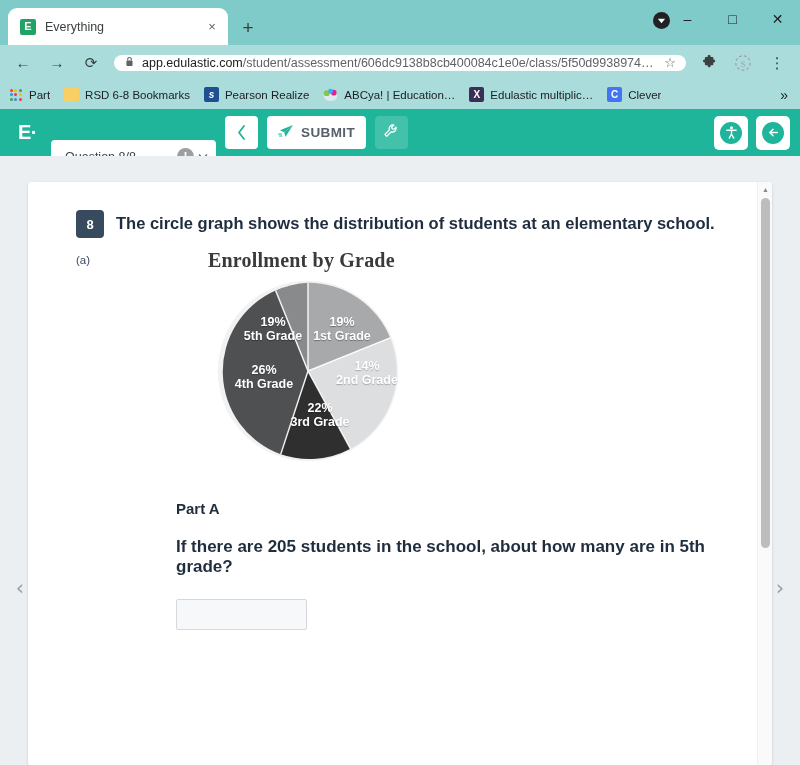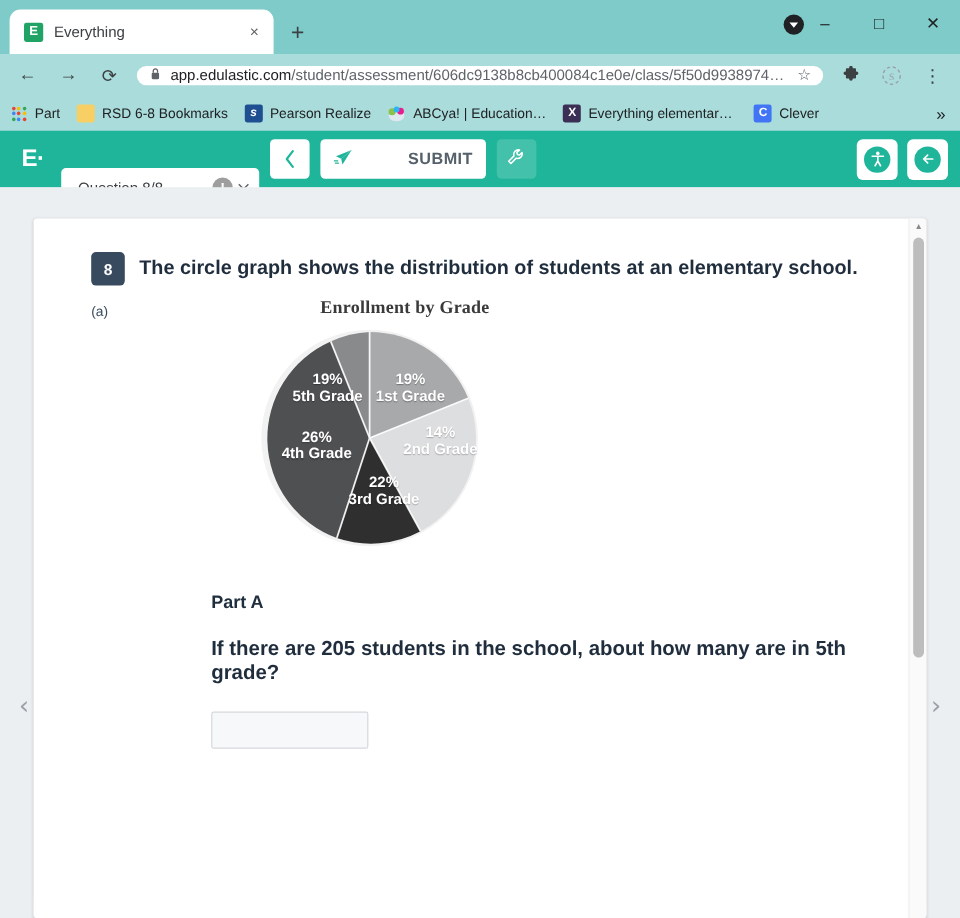--- a/index.html
+++ b/index.html
@@ -317,7 +317,7 @@
 
     <div class="bm">
       <span class="bm-ico" style="background:#3b2f56;">X</span>
-      <span class="bm-lbl">Everything elementary…</span>
+      <span class="bm-lbl">Edulastic multiplic…</span>
     </div>
 
     <div class="bm">

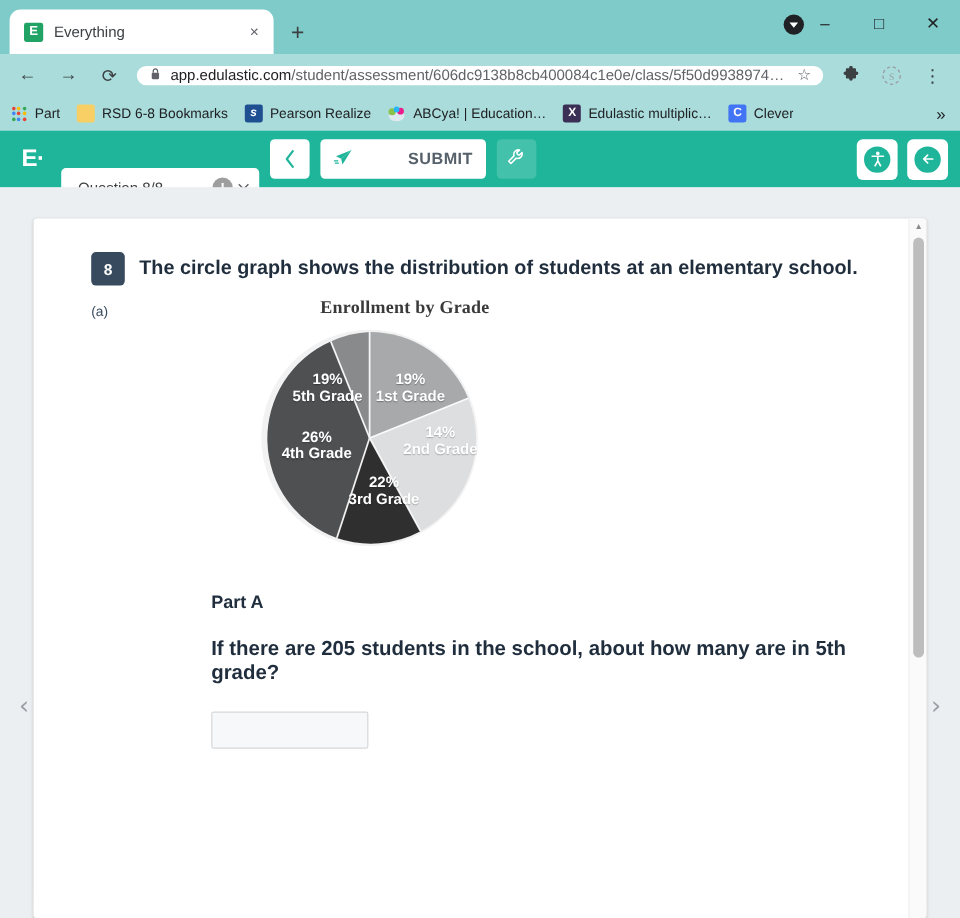--- a/index.html
+++ b/index.html
@@ -121,7 +121,7 @@
   .hbtn {
     background:#fff; border-radius:4px; height:33px; margin-left:9px;
     display:flex; align-items:center; justify-content:center;
-    color:#1fb59a; font-size:13px; font-weight:bold; padding: 0 11px; gap: 39px;
+    color:#1fb59a; font-size:13px; font-weight:bold; padding: 0 11px;
   }
   .hbtn.sq { width:33px; padding:0; }
   .hbtn.ghost { background: rgba(255,255,255,0.16); color:#fff; }

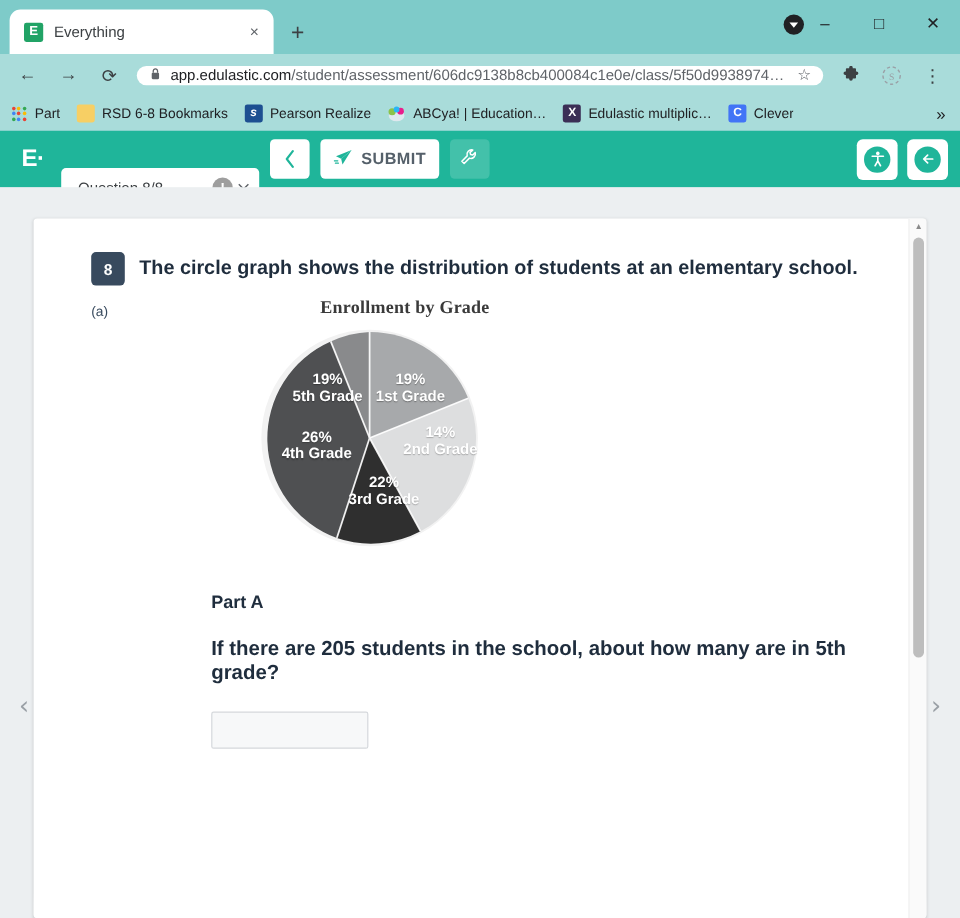--- a/index.html
+++ b/index.html
@@ -172,7 +172,7 @@
   .chart-wrap { margin: 12px 0 0 92px; width: 200px; }
   .chart-title {
     font-family:"Liberation Serif", serif; font-weight:bold;
-    font-size:15px; color:#3a3a3a; text-align:right; letter-spacing:0.2px;
+    font-size:20px; color:#3a3a3a; text-align:left; letter-spacing:0.2px;
     margin-bottom: 6px;
   }
   .pie-box { position:relative; width:186px; height:186px; margin:0 auto; }

